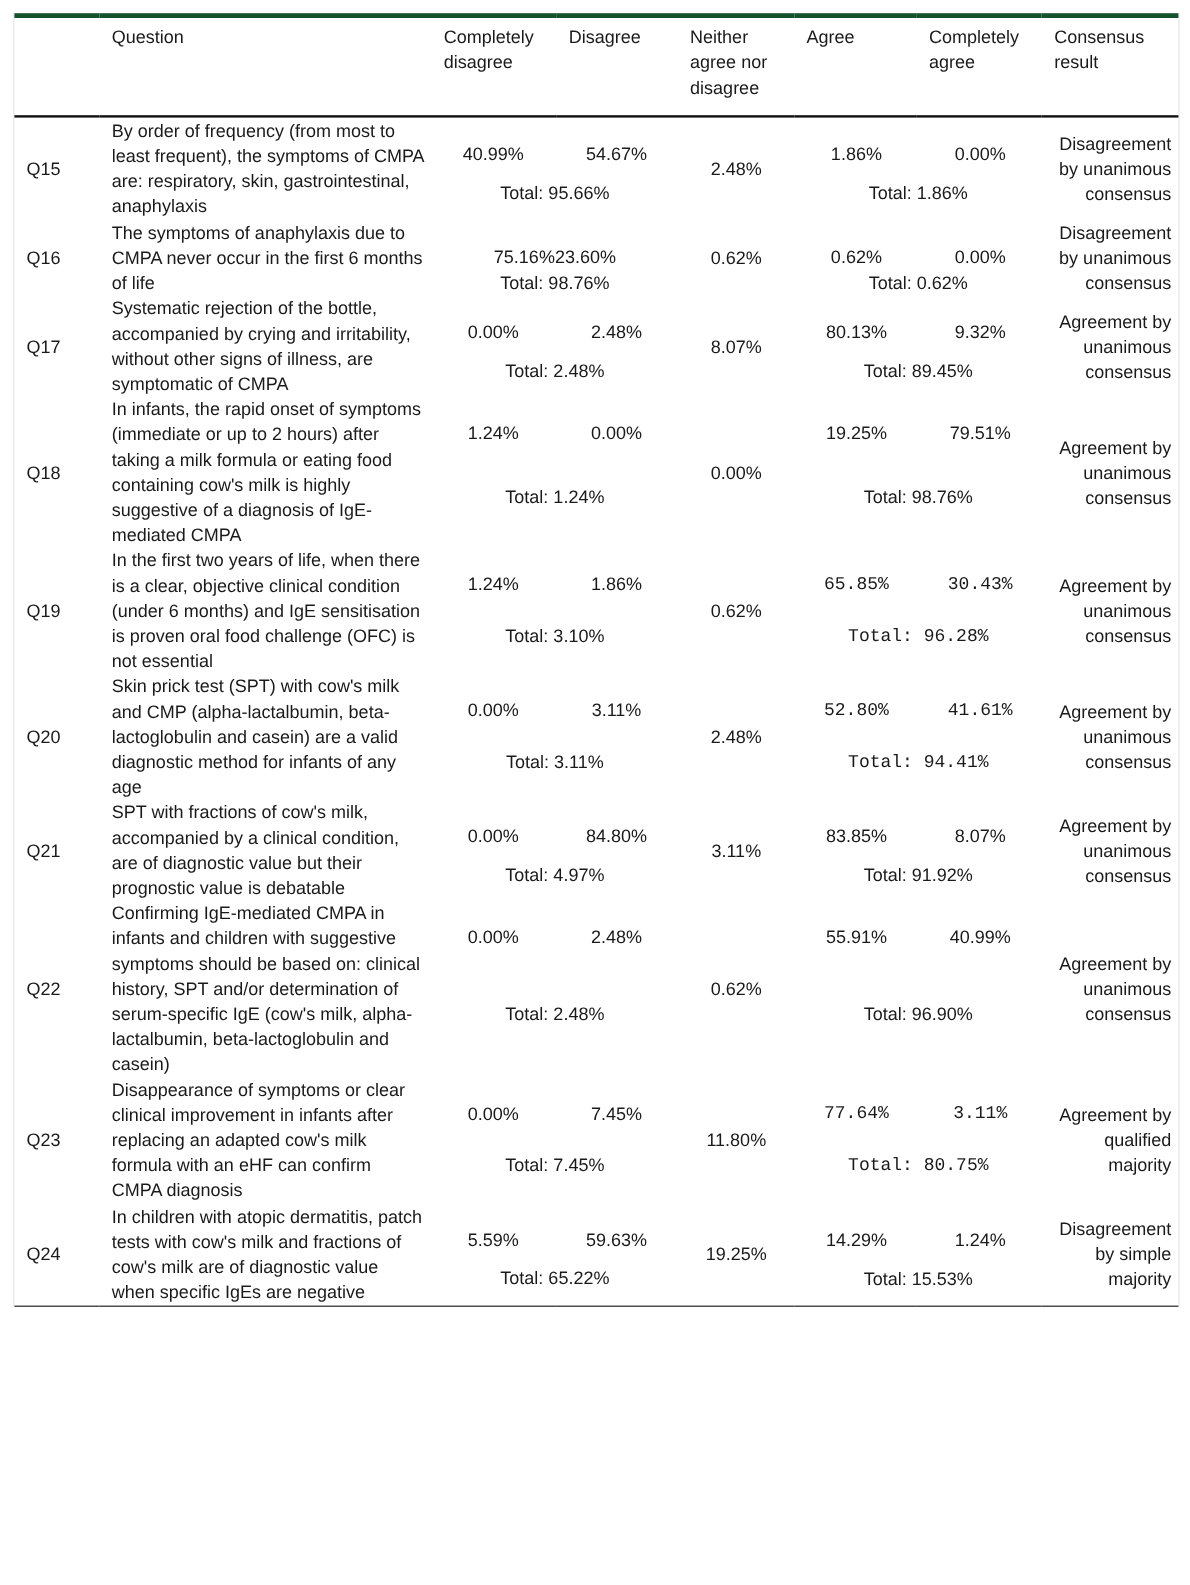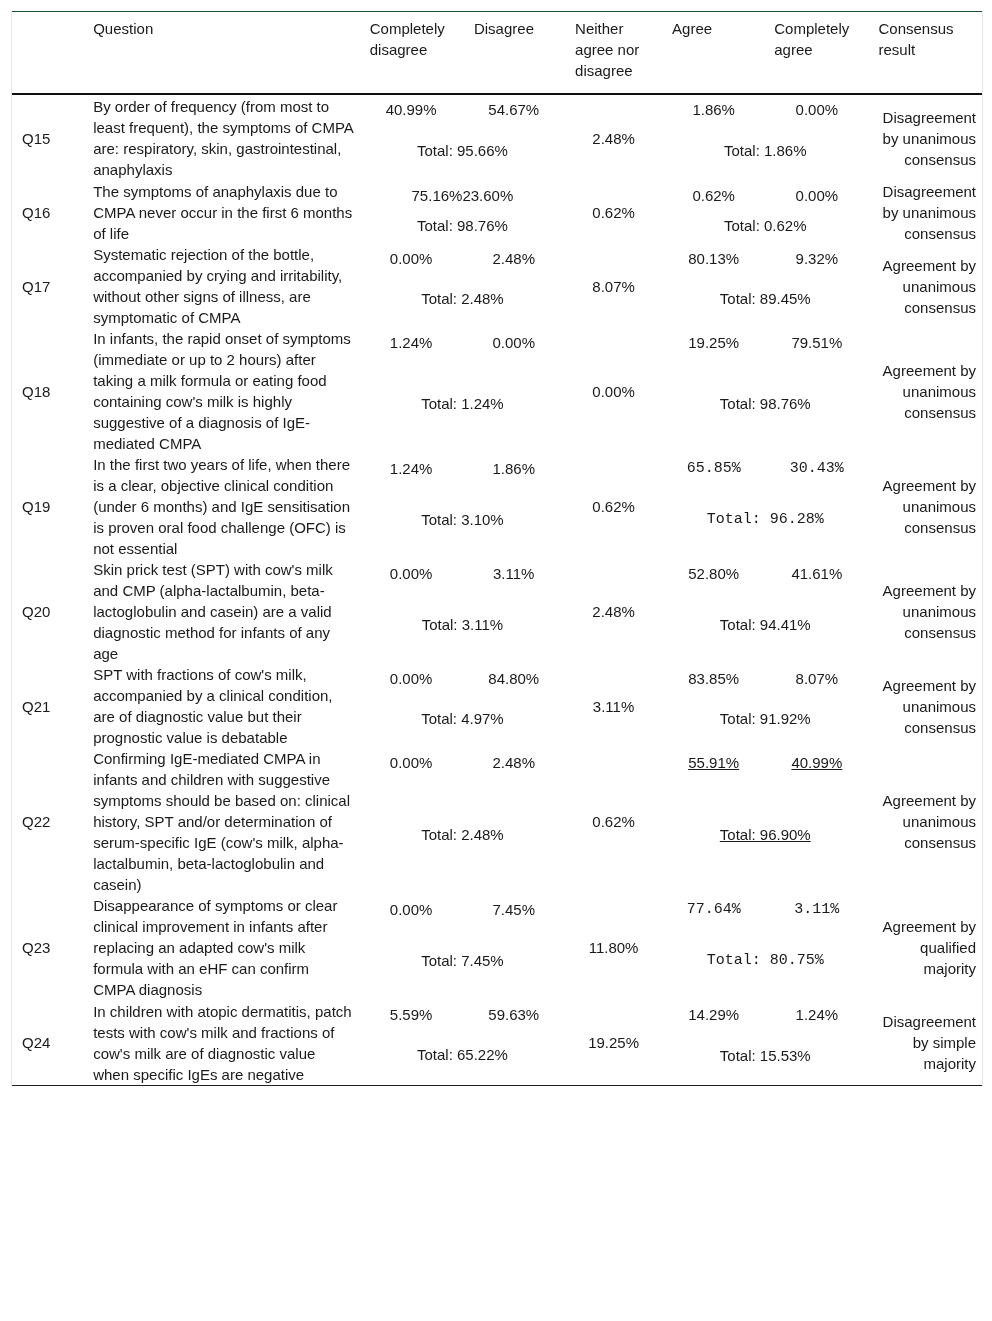--- a/index.html
+++ b/index.html
@@ -28,7 +28,7 @@
       width: 100%;
       border-collapse: collapse;
       table-layout: fixed;
-      border-top: 1px solid #14532d;
+      border-top: 4px solid #14532d;
       border-bottom: 1px solid #222;
     }
     col.c-id { width: 69px; }

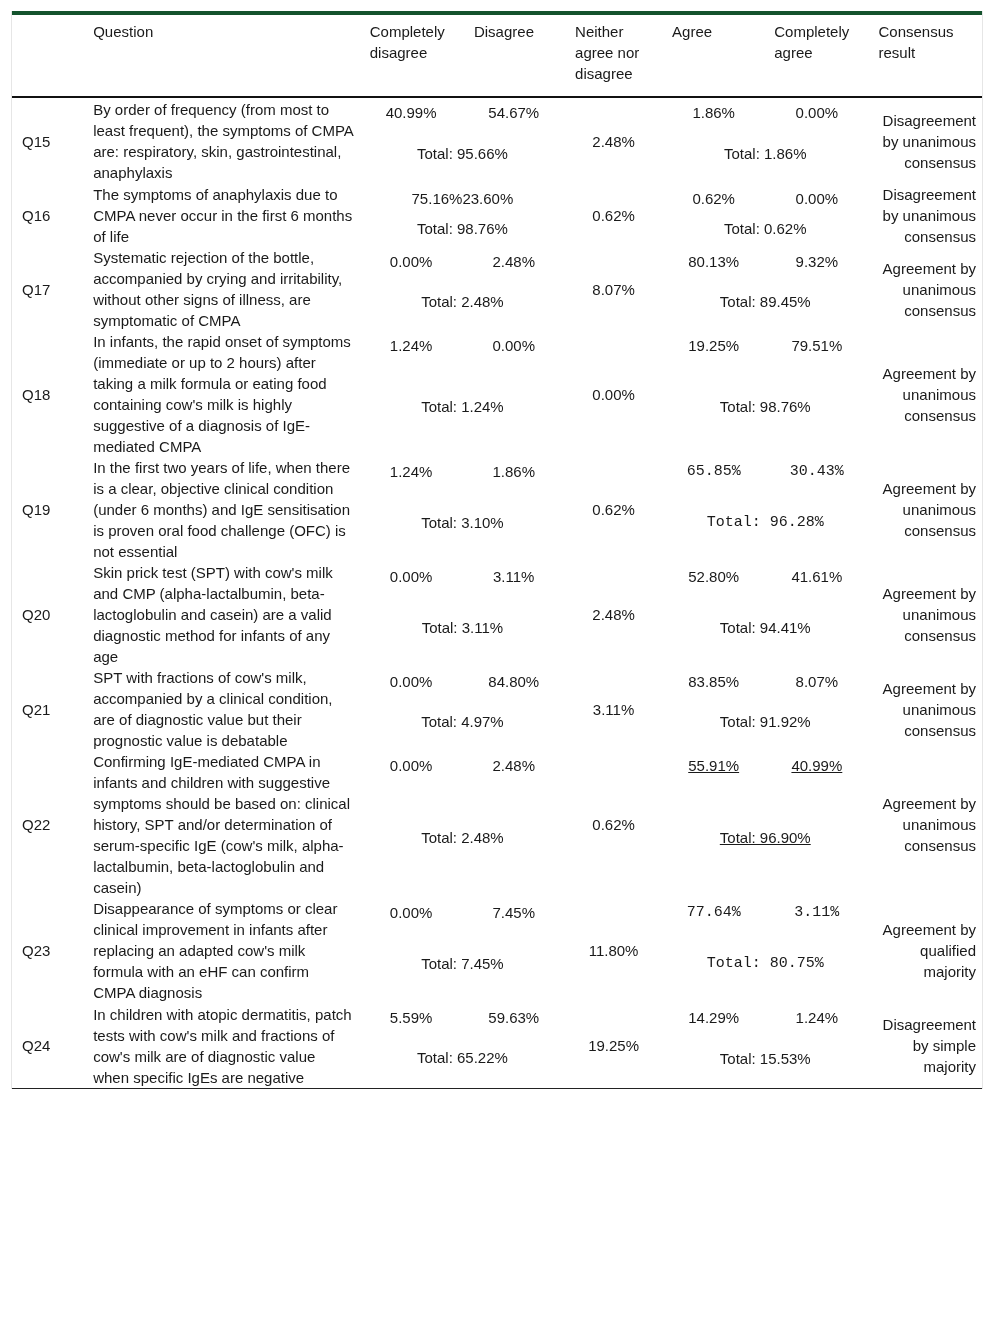--- a/index.html
+++ b/index.html
@@ -70,7 +70,7 @@
     }
     .resp-top {
       display: flex;
-      padding-top: 4px;
+      padding-top: 20px;
     }
     .resp-top span {
       flex: 1;

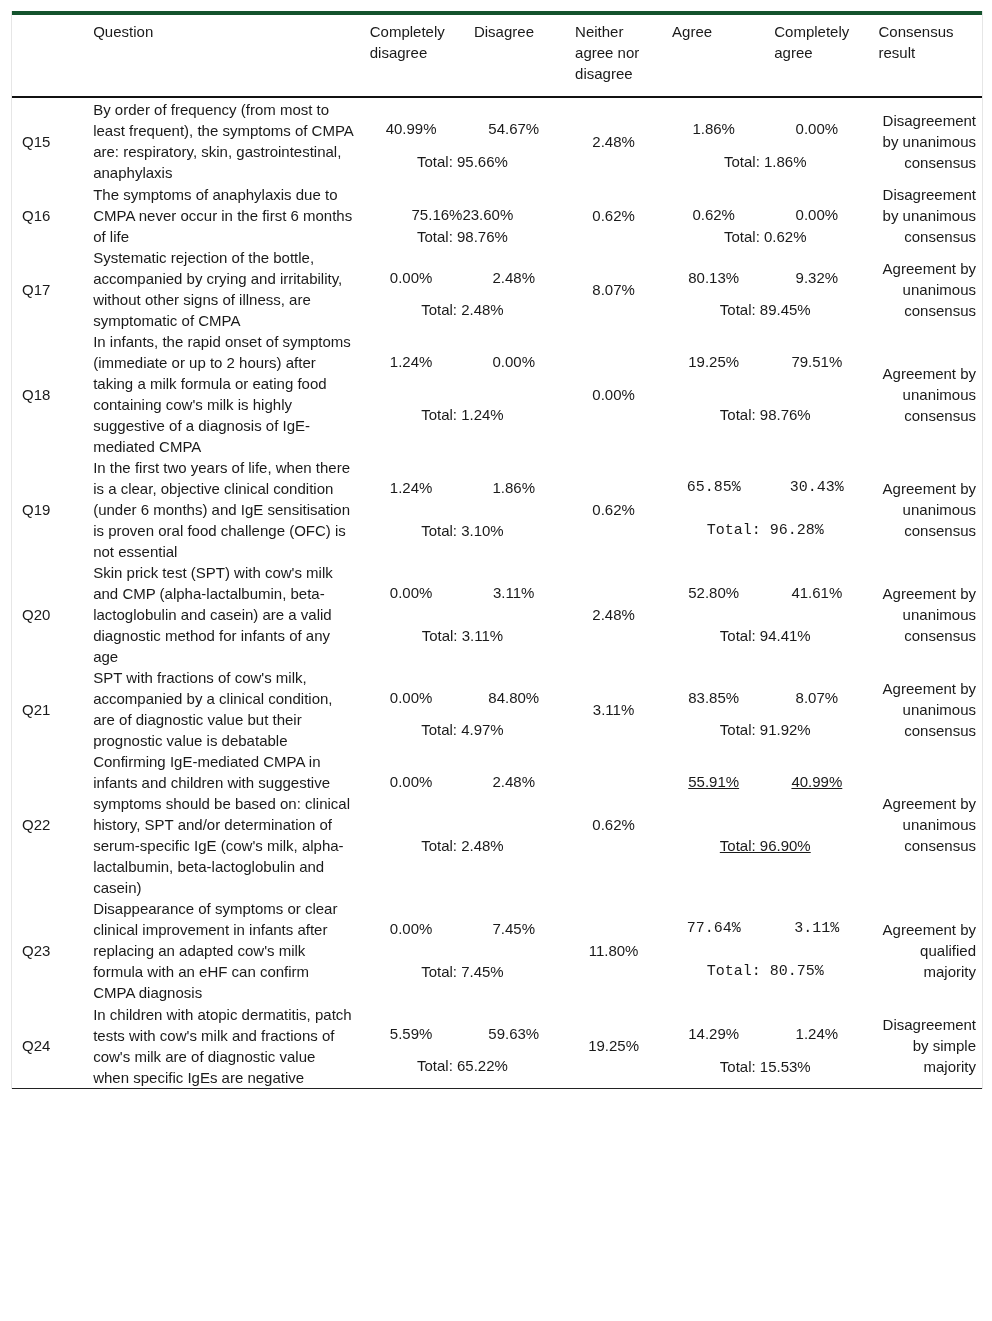--- a/index.html
+++ b/index.html
@@ -272,7 +272,7 @@
     </td>
     <td class="neutral">2.48%</td>
     <td class="resp-cell" colspan="2">
-      <div class="resp-inner" style="height: 105px;">
+      <div class="resp-inner" style="height: 105px; font-family: Liberation Mono, monospace;">
         <div class="resp-top">
           <span>52.80%</span>
           <span>41.61%</span>

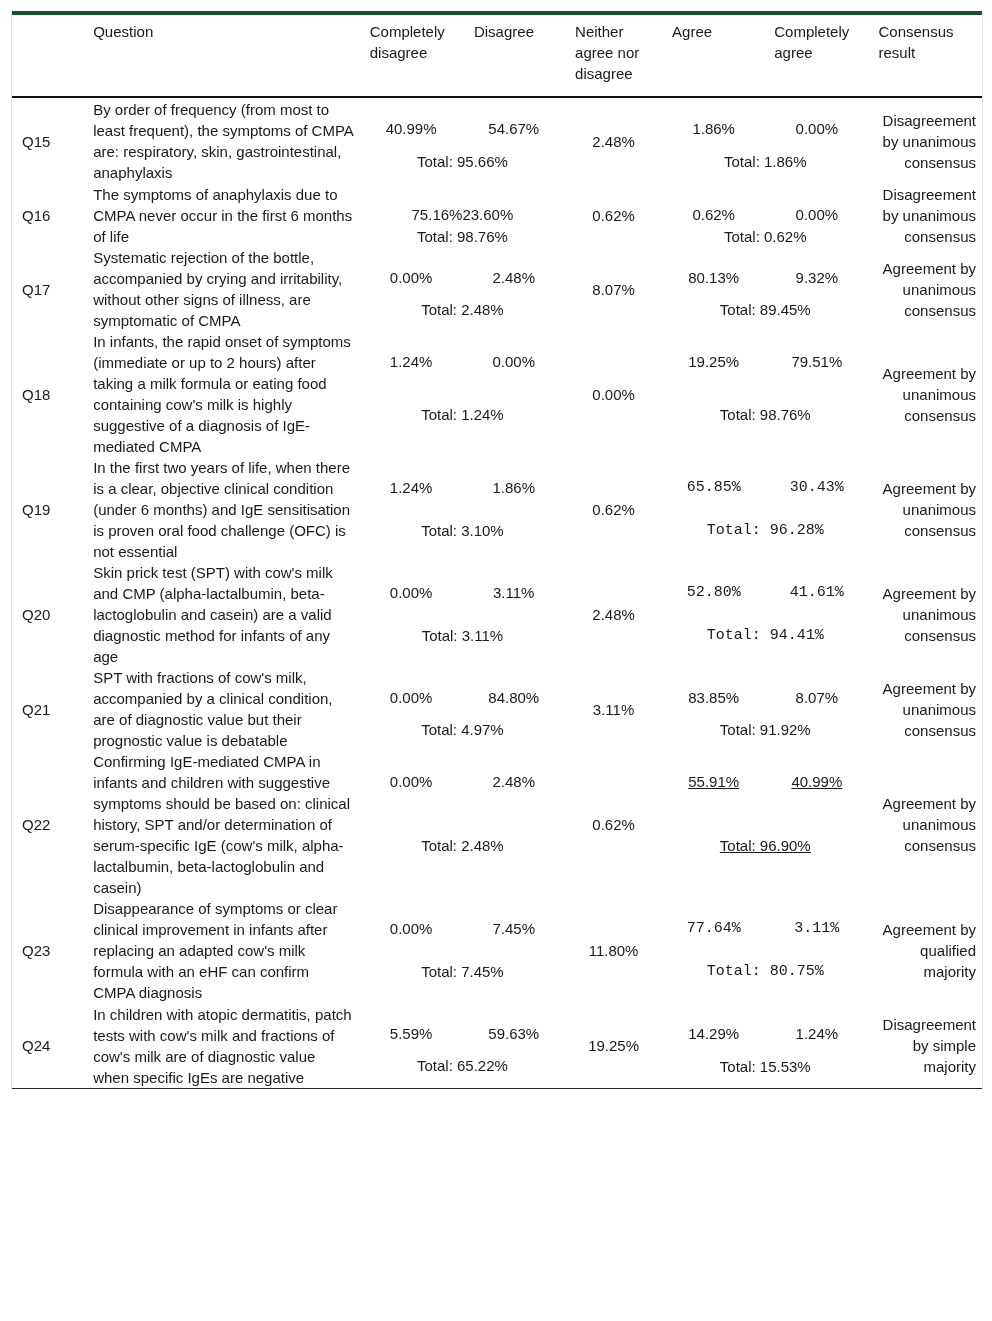--- a/index.html
+++ b/index.html
@@ -330,7 +330,7 @@
     </td>
     <td class="neutral">0.62%</td>
     <td class="resp-cell" colspan="2">
-      <div class="resp-inner" style="height: 147px; text-decoration: underline;">
+      <div class="resp-inner" style="height: 147px;">
         <div class="resp-top">
           <span>55.91%</span>
           <span>40.99%</span>

